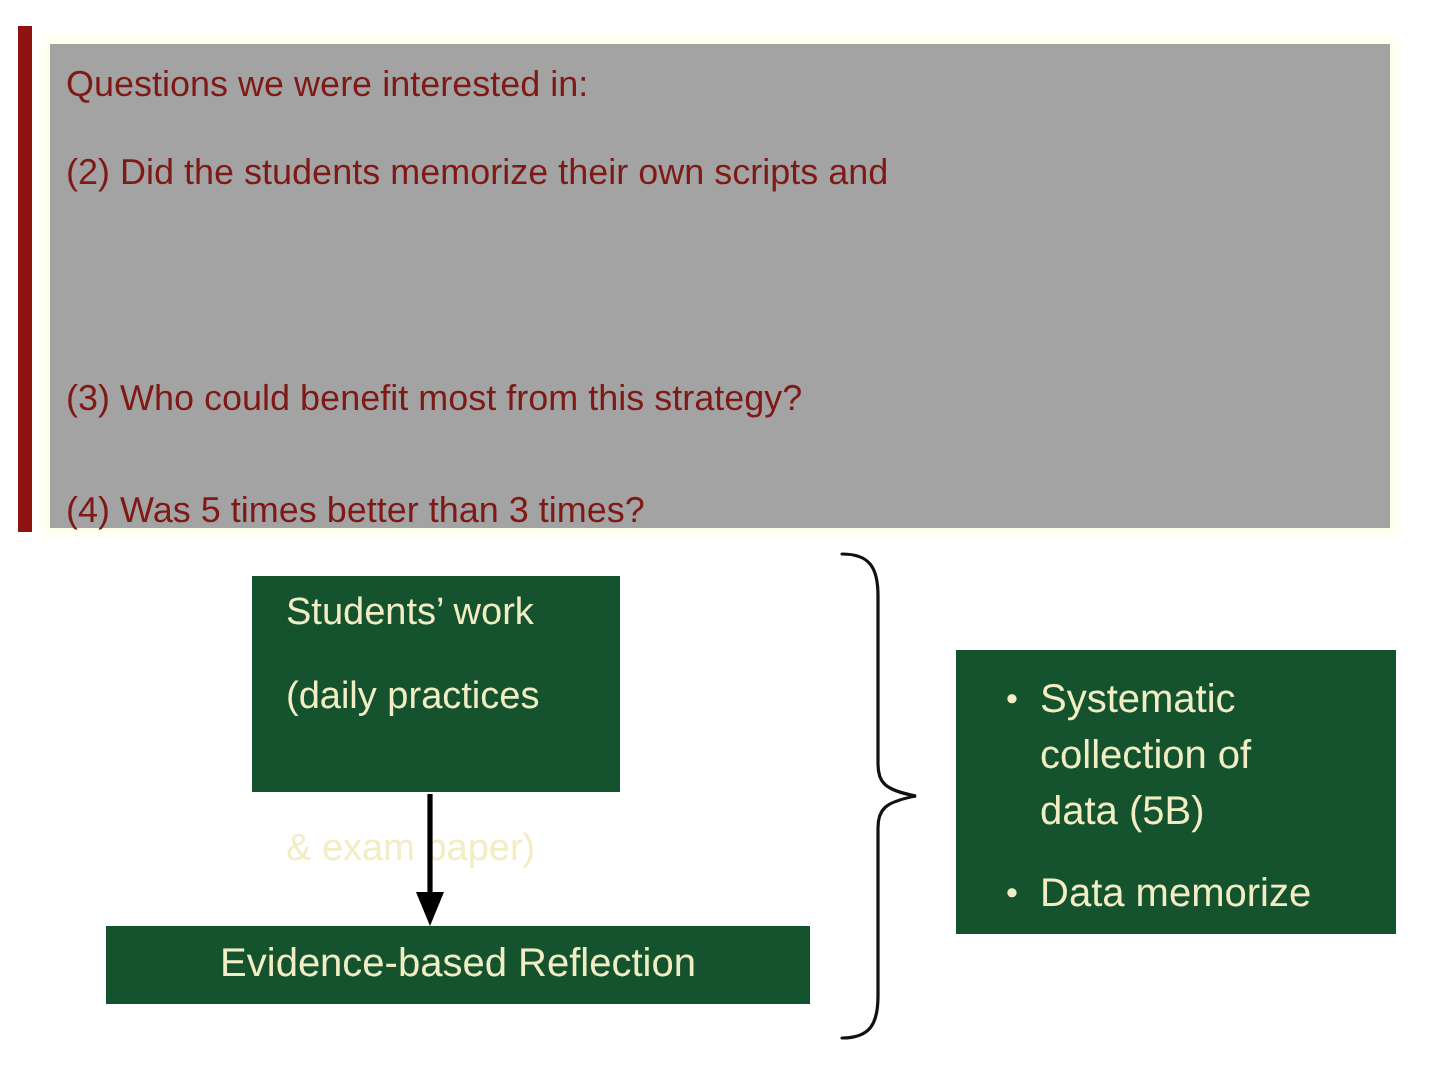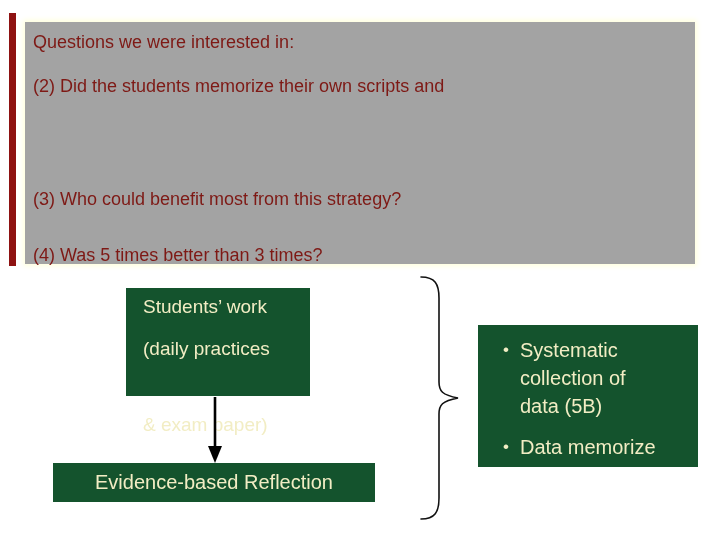--- a/index.html
+++ b/index.html
@@ -28,7 +28,7 @@
   .st-sub2{left:17px;top:77px;margin-top:48px;}
   .arrow-svg{left:203px;top:396px;}
   .evidence-box{
-    left:53px;top:463px;width:322px;height:39px;font-size:20px;
+    left:53px;top:463px;width:352px;height:39px;font-size:20px;
     display:flex;align-items:center;justify-content:center;white-space:nowrap;
   }
   .brace-svg{left:415px;top:272px;}

